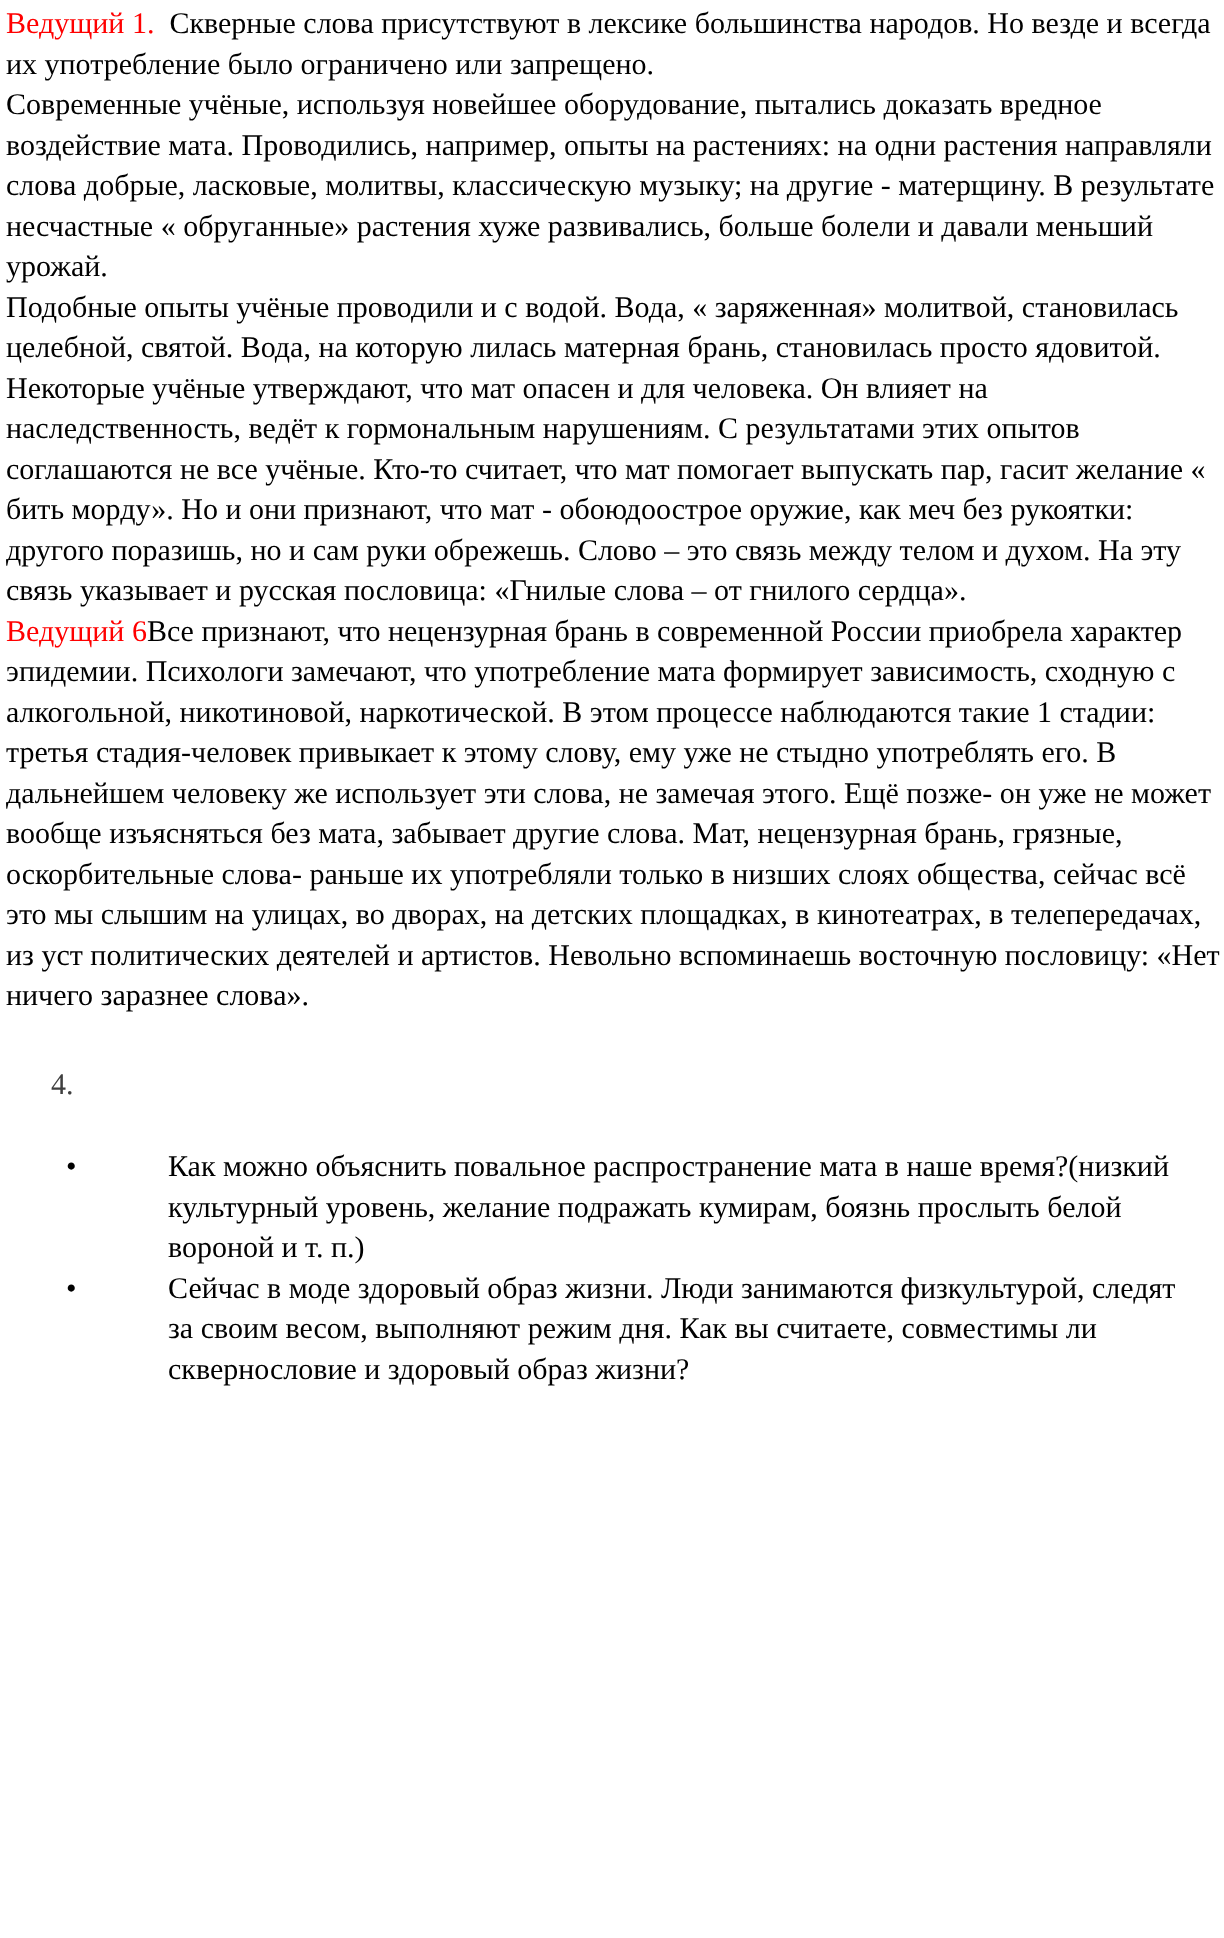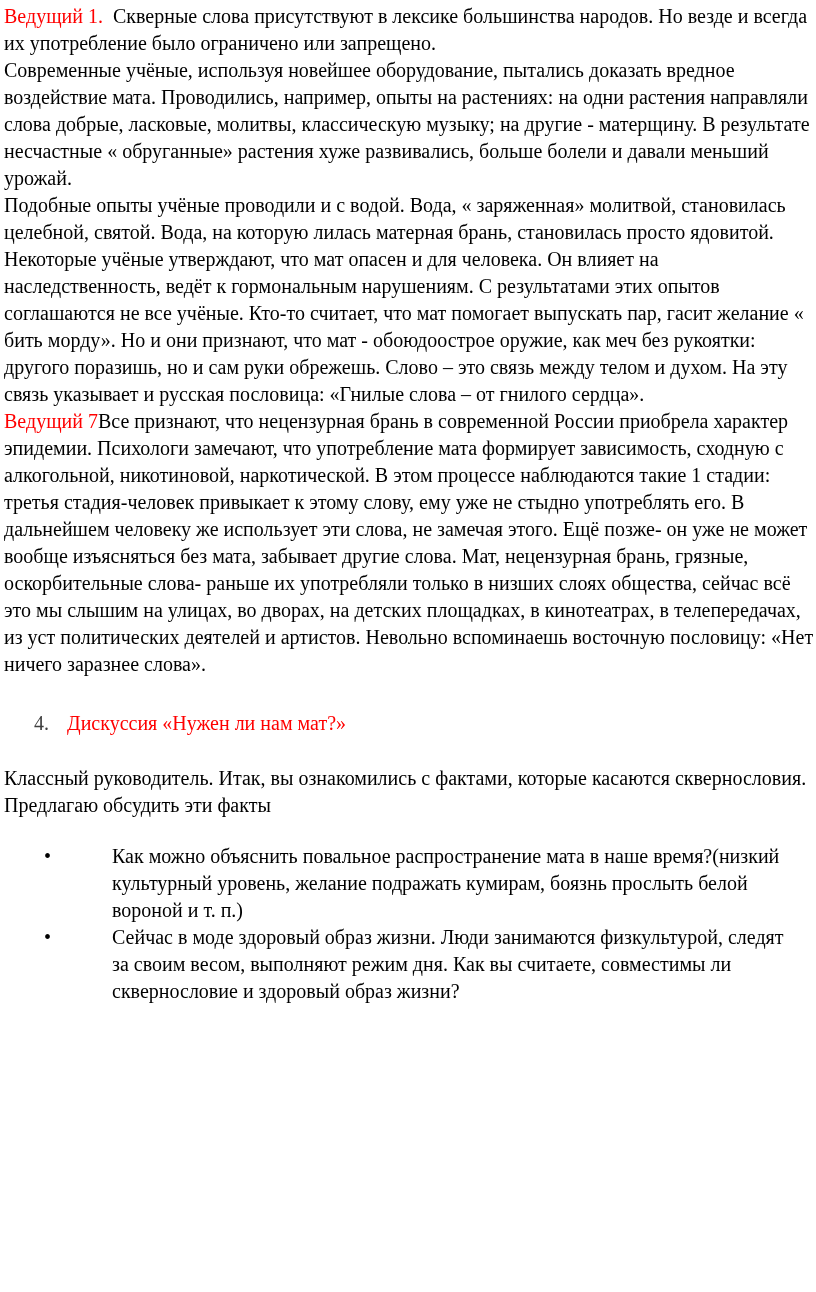--- a/index.html
+++ b/index.html
@@ -63,7 +63,7 @@
   <p class="para">Подобные опыты учёные проводили и с водой. Вода, « заряженная» молитвой, становилась целебной, святой. Вода, на которую лилась матерная брань, становилась просто ядовитой. Некоторые учёные утверждают, что мат опасен и для человека. Он влияет на наследственность, ведёт к гормональным нарушениям. С результатами этих опытов соглашаются не все учёные. Кто-то считает, что мат помогает выпускать пар, гасит желание « бить морду». Но и они признают, что мат - обоюдоострое оружие, как меч без рукоятки: другого поразишь, но и сам руки обрежешь. Слово – это связь между телом и духом. На эту связь указывает и русская пословица: «Гнилые слова – от гнилого сердца».</p>
 
 
-  <p class="para"><span class="red">Ведущий 7</span><span>Все признают, что нецензурная брань в современной России приобрела характер эпидемии. Психологи замечают, что употребление мата формирует зависимость, сходную с алкогольной, никотиновой, наркотической. В этом процессе наблюдаются такие 1 стадии:</span></p>
+  <p class="para"><span class="red">Ведущий 6</span><span>Все признают, что нецензурная брань в современной России приобрела характер эпидемии. Психологи замечают, что употребление мата формирует зависимость, сходную с алкогольной, никотиновой, наркотической. В этом процессе наблюдаются такие 1 стадии:</span></p>
 
 
 

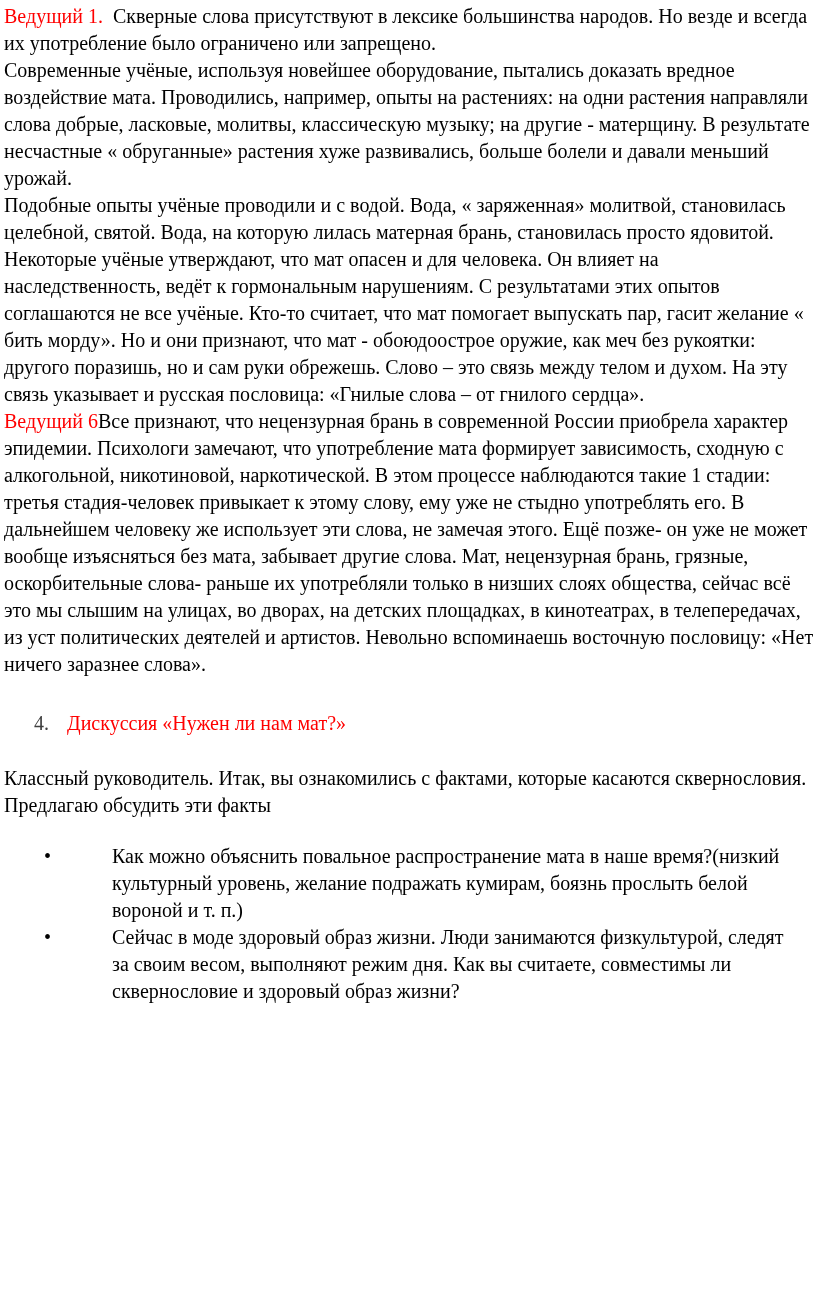--- a/index.html
+++ b/index.html
@@ -71,7 +71,6 @@
 
   <div class="numbered">
     <span class="num-marker">4.</span>
-    <span class="red">Дискуссия «Нужен ли нам мат?»</span>
   </div>
 
   <p class="para">Классный руководитель. Итак, вы ознакомились с фактами, которые касаются сквернословия. Предлагаю обсудить эти факты</p>

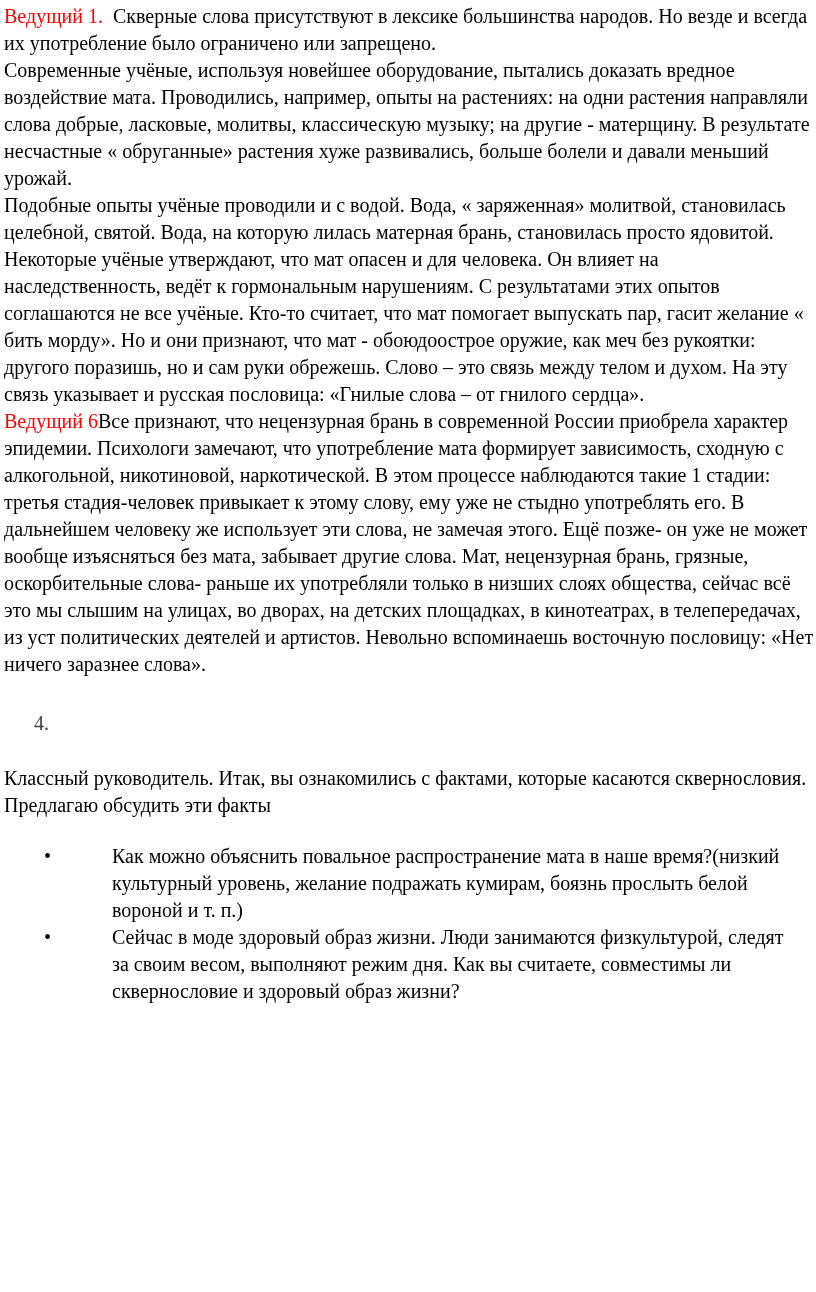--- a/index.html
+++ b/index.html
@@ -73,7 +73,6 @@
     <span class="num-marker">4.</span>
   </div>
 
-  <p class="para">Классный руководитель. Итак, вы ознакомились с фактами, которые касаются сквернословия. Предлагаю обсудить эти факты</p>
 
   <div class="list">
     <div class="bullet">

